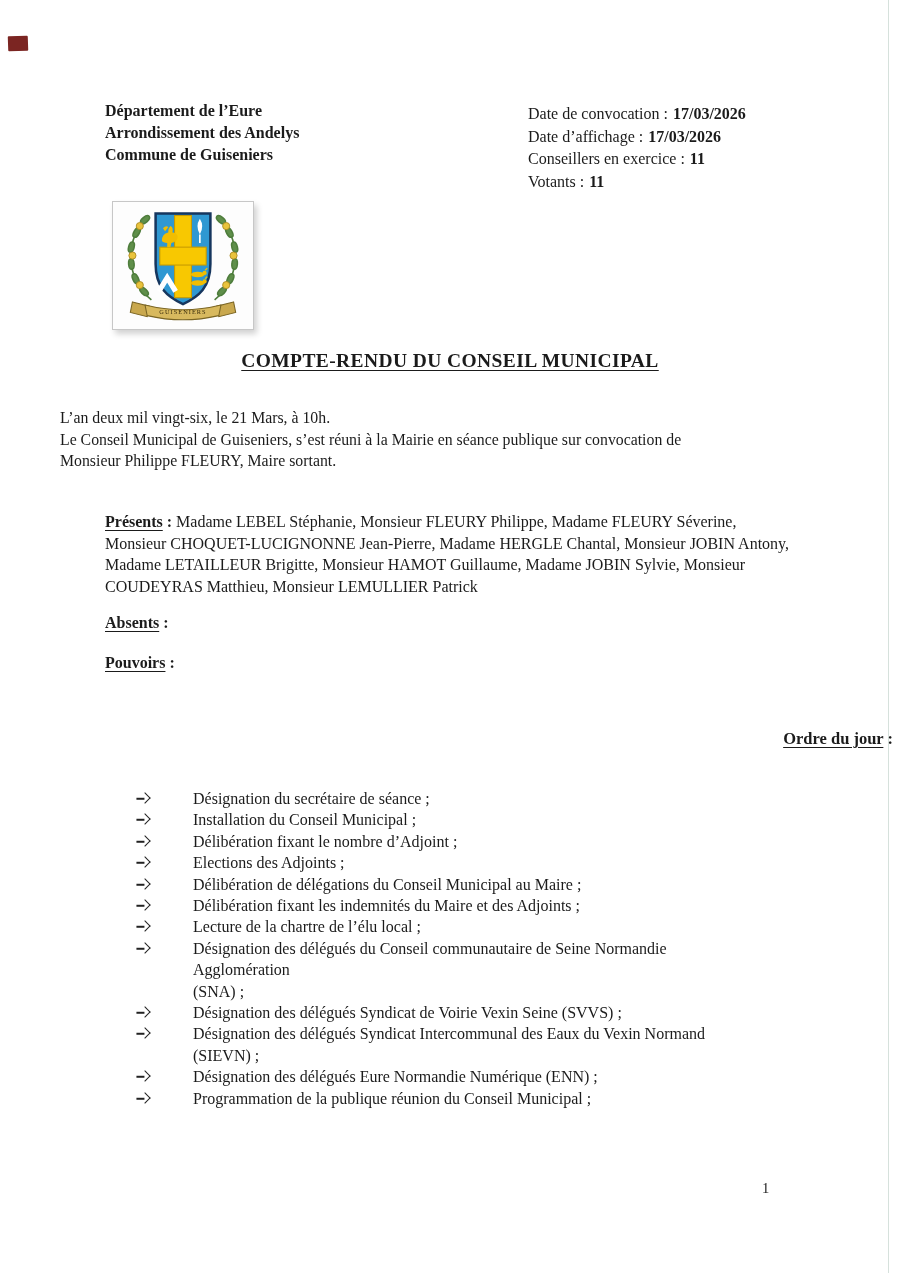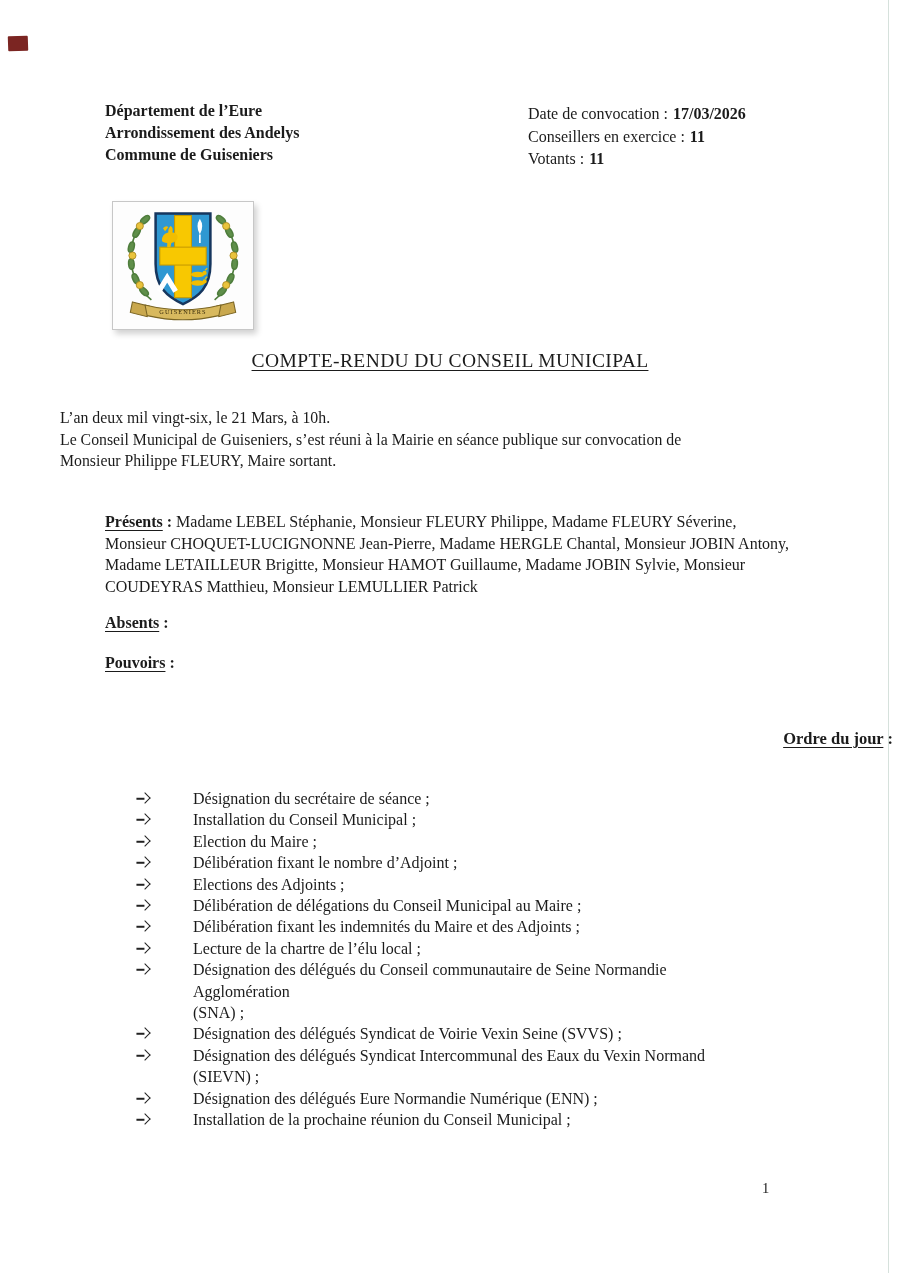--- a/index.html
+++ b/index.html
@@ -62,6 +62,9 @@
     <span class="hl-label">Date de convocation :</span><span class="hl-value">17/03/2026</span>
   </div>
 
+  <div class="hl">
+    <span class="hl-label">Date d’affichage :</span><span class="hl-value">17/03/2026</span>
+  </div>
 
   <div class="hl">
     <span class="hl-label">Conseillers en exercice :</span><span class="hl-value">11</span>

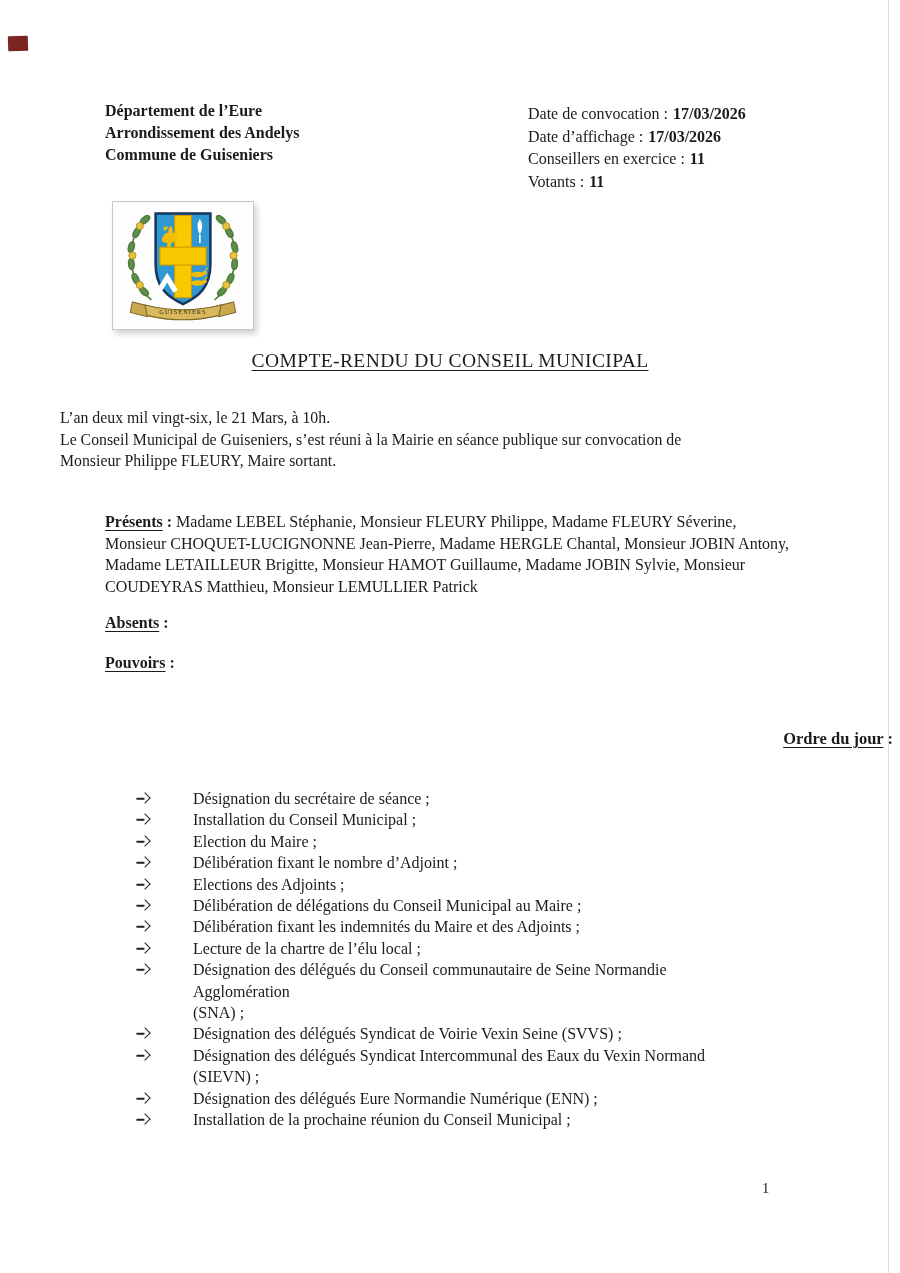--- a/index.html
+++ b/index.html
@@ -21,7 +21,7 @@
     border:1px solid #c7c7c7;box-shadow:3px 4px 6px rgba(0,0,0,.18);}
   .logo-box svg{display:block;margin:3px auto 0;}
   
-  .doc-title{left:0;top:350px;width:900px;text-align:center;font-size:19.5px;font-weight:normal;
+  .doc-title{left:0;top:350px;width:900px;text-align:center;font-size:19.5px;font-weight:bold;
     letter-spacing:.4px;}
   .doc-title span{text-decoration:underline;text-underline-offset:3px;}
   

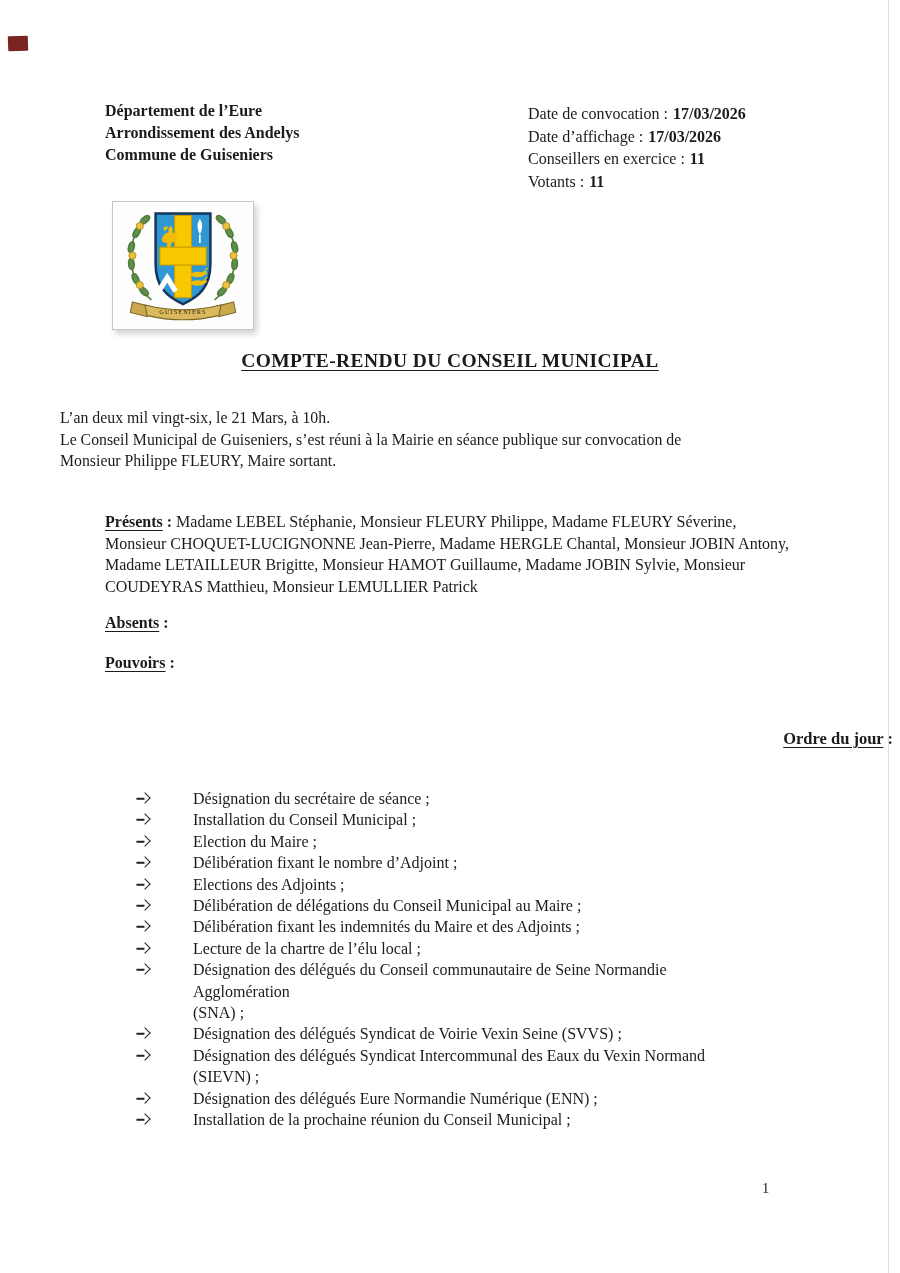--- a/index.html
+++ b/index.html
@@ -181,12 +181,6 @@
     <span class="item-text">Installation du Conseil Municipal ;</span>
   </div>
 
-  <div class="agenda-item">
-    <span class="bullet">
-        <span class="chev"></span>
-      </span>
-    <span class="item-text">Election du Maire ;</span>
-  </div>
 
   <div class="agenda-item">
     <span class="bullet">

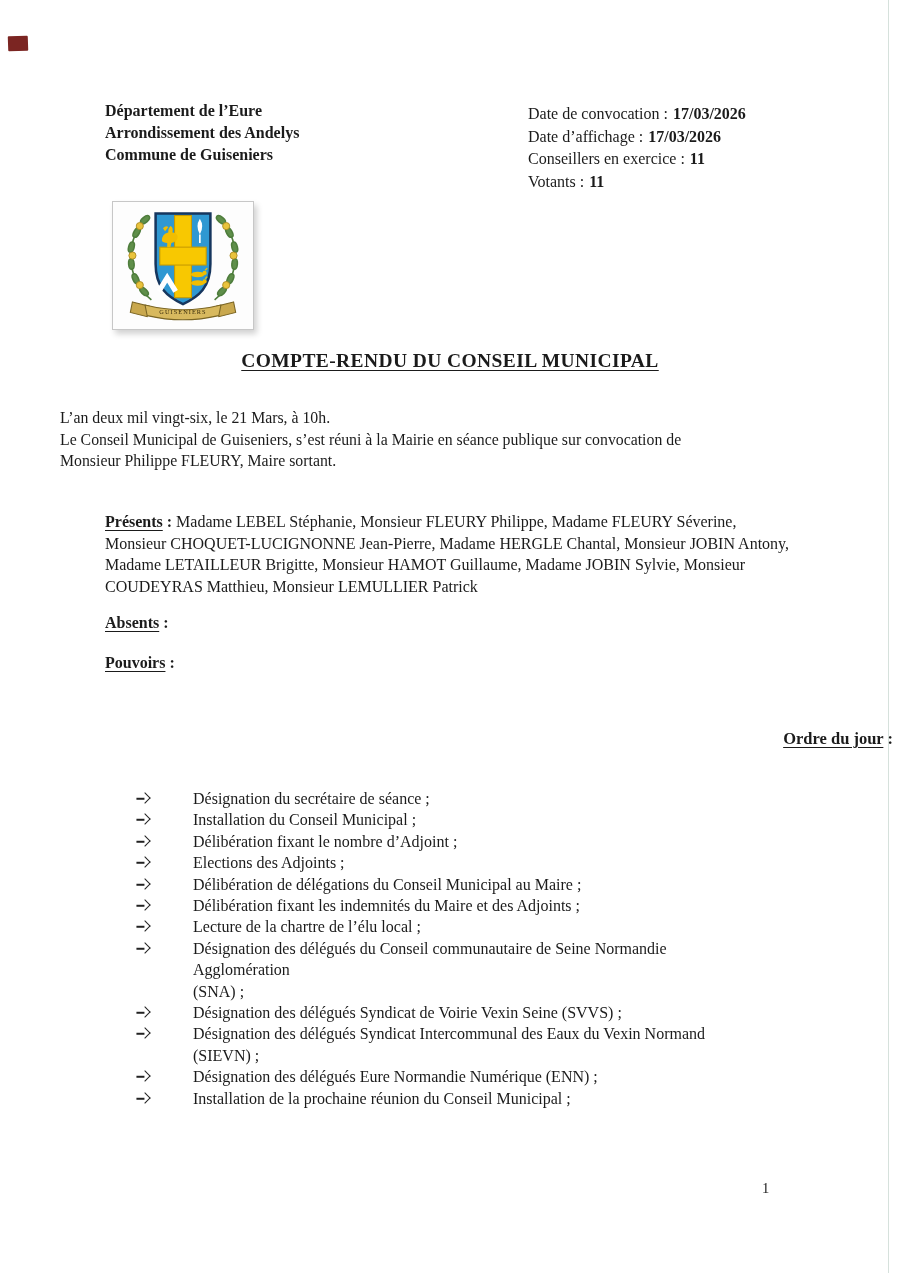--- a/index.html
+++ b/index.html
@@ -253,7 +253,7 @@
     <span class="bullet">
         <span class="chev"></span>
       </span>
-    <span class="item-text">Installation de la prochaine réunion du Conseil Municipal ;</span>
+    <span class="item-text">Programmation de la publique réunion du Conseil Municipal ;</span>
   </div>
 </div>
 

